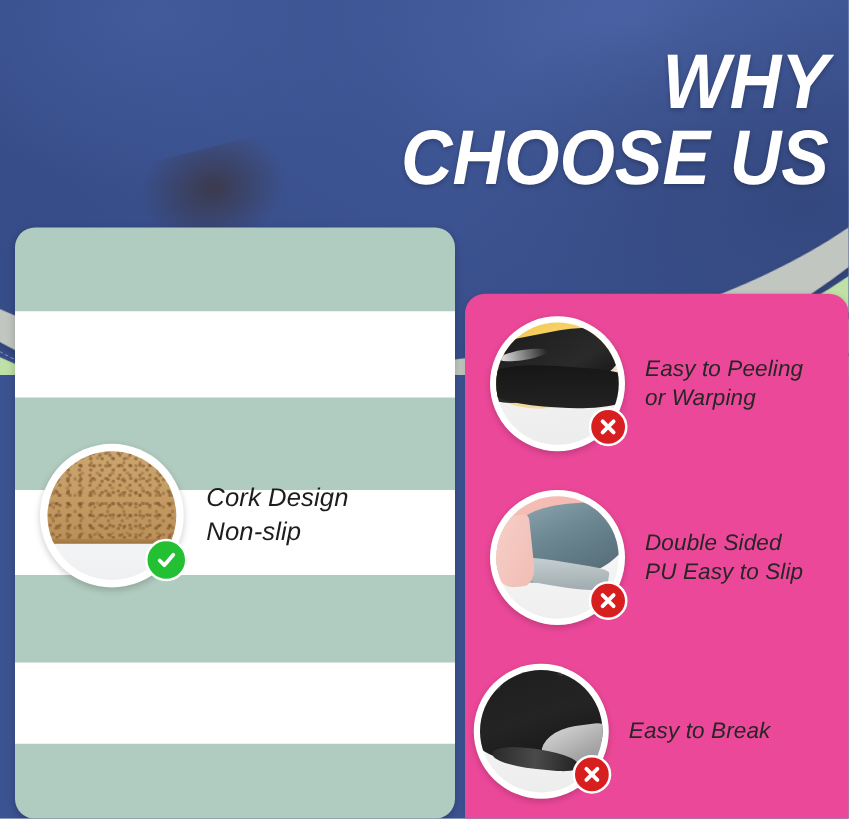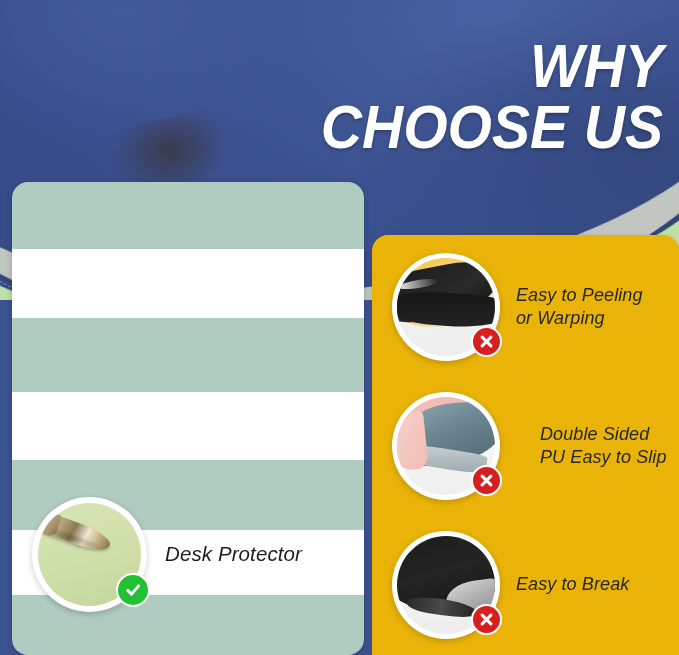--- a/index.html
+++ b/index.html
@@ -63,7 +63,7 @@
     top: 235px;
     width: 307px;
     height: 420px;
-    background: #eab308;
+    background: #ec4899;
     border-radius: 16px 16px 0 0;
     box-shadow: 0 1px 5px rgba(0,0,0,.13);
   }

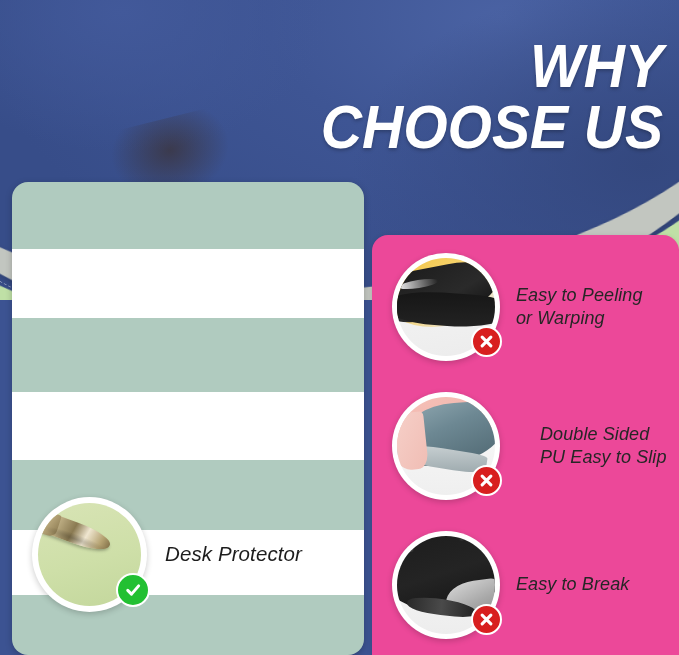--- a/index.html
+++ b/index.html
@@ -282,6 +282,33 @@
   </div>
 
 
+  <div class="row" style="left:32px; top:355px;">
+    <div class="thumb" style="width:115px; height:115px; padding:6px;">
+      <div class="thumb-inner" style="left:6px; top:6px; right:6px; bottom:6px;
+                  background: linear-gradient(180deg,#fdfdfd 0%, #eef0f1 100%);">
+        <div style="position:absolute; left:-12%; top:-14%; width:124%; height:84%;
+                    background:
+                      radial-gradient(circle at 18% 22%, rgba(120,80,40,.55) 0 1.2px, rgba(0,0,0,0) 1.6px),
+                      radial-gradient(circle at 52% 34%, rgba(140,95,50,.5) 0 1.2px, rgba(0,0,0,0) 1.6px),
+                      radial-gradient(circle at 74% 14%, rgba(110,72,36,.5) 0 1.2px, rgba(0,0,0,0) 1.6px),
+                      radial-gradient(circle at 33% 62%, rgba(150,104,56,.45) 0 1.2px, rgba(0,0,0,0) 1.6px),
+                      radial-gradient(circle at 86% 58%, rgba(120,80,40,.5) 0 1.2px, rgba(0,0,0,0) 1.6px),
+                      radial-gradient(circle at 62% 78%, rgba(135,90,46,.45) 0 1.2px, rgba(0,0,0,0) 1.6px),
+                      linear-gradient(180deg,#cda873 0%, #c59c64 55%, #bb9058 100%);
+                    background-size: 9px 9px, 11px 11px, 8px 8px, 12px 12px, 10px 10px, 13px 13px, 100% 100%;
+                    border-radius: 0 0 10px 10px;"></div>
+        <div style="position:absolute; left:-12%; top:68%; width:124%; height:4%;
+                    background: linear-gradient(180deg,#b0854d 0%, #9d7441 100%);"></div>
+      </div>
+      <div class="badge" style="width:34px; height:34px; right:-3px; bottom:5px; background:#22c032; border:2.5px solid #ffffff;">
+        <svg width="18" height="18" viewBox="0 0 24 24" aria-hidden="true">
+          <path d="M5 12.5 L10 17.5 L19.5 6.5" fill="none" stroke="#ffffff" stroke-width="4" stroke-linecap="round" stroke-linejoin="round"></path>
+        </svg>
+      </div>
+    </div>
+    <div class="label label-left">Cork Design
+Non-slip</div>
+  </div>
 
   <div class="row" style="left:32px; top:497px;">
     <div class="thumb" style="width:115px; height:115px; padding:6px;">

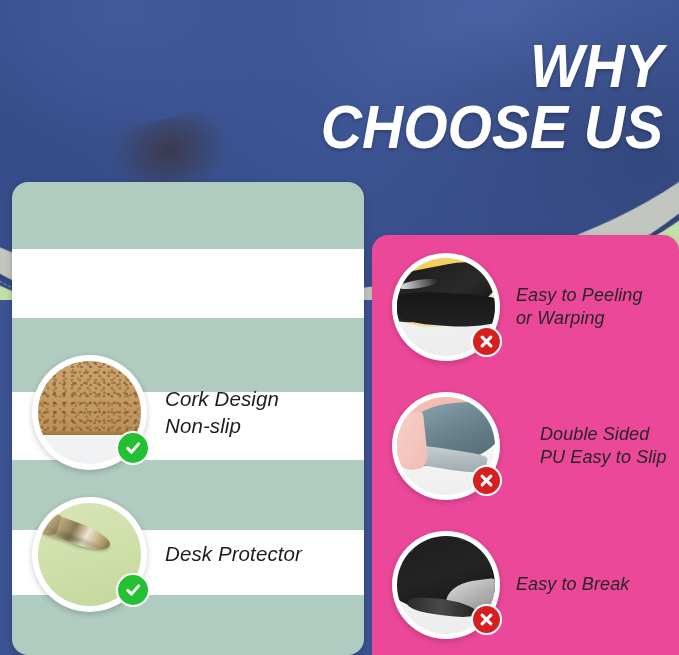--- a/index.html
+++ b/index.html
@@ -221,7 +221,7 @@
 or Warping</div>
     </div>
 
-    <div class="row" style="left:20px; top:157px;gap:24px;">
+    <div class="row" style="left:20px; top:157px;">
       <div class="thumb" style="width:108px; height:108px; padding:5px;">
         <div class="thumb-inner" style="left:5px; top:5px; right:5px; bottom:5px;
                     background: linear-gradient(180deg,#fbfbfb 0%, #efefef 100%);">

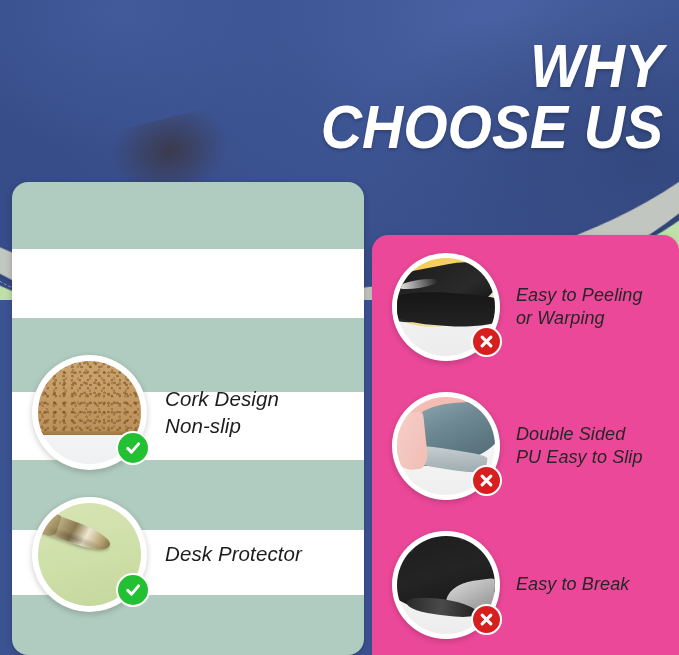--- a/index.html
+++ b/index.html
@@ -310,29 +310,6 @@
 Non-slip</div>
   </div>
 
-  <div class="row" style="left:32px; top:497px;">
-    <div class="thumb" style="width:115px; height:115px; padding:6px;">
-      <div class="thumb-inner" style="left:6px; top:6px; right:6px; bottom:6px;
-                  background: linear-gradient(165deg,#d8e4b5 0%, #cedfa8 55%, #c3d79c 100%);">
-        <div style="position:absolute; left:-2%; top:18%; width:74%; height:20%;
-                    background: linear-gradient(100deg,#e6ddc6 0%, #c9b98e 22%, #8a7a52 48%, #efe6d0 66%, #b5a271 86%, #7d6c45 100%);
-                    border-radius: 3px 48% 48% 3px; transform: rotate(20deg);
-                    box-shadow: 0 2px 3px rgba(0,0,0,.25);"></div>
-        <div style="position:absolute; left:-6%; top:8%; width:26%; height:22%;
-                    background: linear-gradient(110deg,#f0e8d6 0%, #c4b286 45%, #8d7c52 100%);
-                    border-radius: 40% 10% 30% 50%; transform: rotate(18deg);"></div>
-        <div style="position:absolute; left:4%; top:30%; width:64%; height:10%;
-                    background: radial-gradient(ellipse at 50% 50%, rgba(0,0,0,.22) 0%, rgba(0,0,0,0) 72%);
-                    transform: rotate(20deg);"></div>
-      </div>
-      <div class="badge" style="width:34px; height:34px; right:-3px; bottom:5px; background:#22c032; border:2.5px solid #ffffff;">
-        <svg width="18" height="18" viewBox="0 0 24 24" aria-hidden="true">
-          <path d="M5 12.5 L10 17.5 L19.5 6.5" fill="none" stroke="#ffffff" stroke-width="4" stroke-linecap="round" stroke-linejoin="round"></path>
-        </svg>
-      </div>
-    </div>
-    <div class="label label-left">Desk Protector</div>
-  </div>
 
 </div>
 

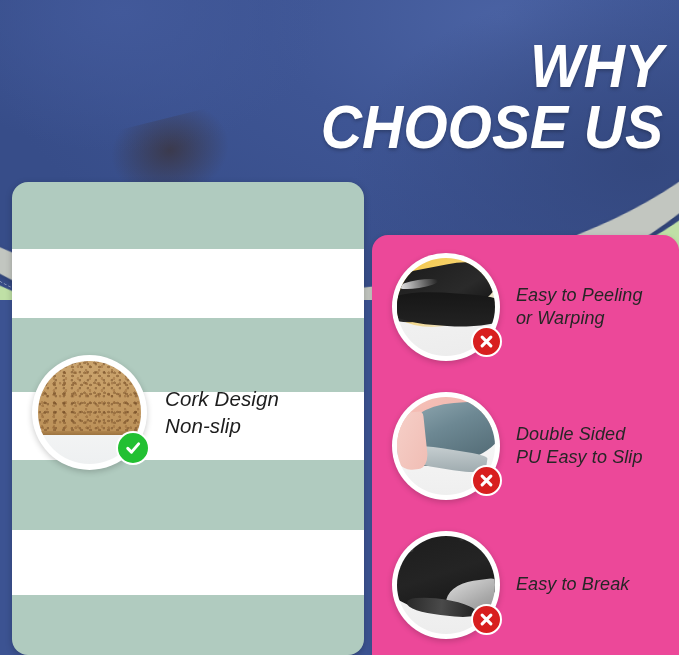--- a/index.html
+++ b/index.html
@@ -248,7 +248,7 @@
 PU Easy to Slip</div>
     </div>
 
-    <div class="row" style="left:20px; top:296px;">
+    <div class="row" style="left:7px; top:296px;">
       <div class="thumb" style="width:108px; height:108px; padding:5px;">
         <div class="thumb-inner" style="left:5px; top:5px; right:5px; bottom:5px;
                     background: linear-gradient(180deg,#fafafa 0%, #ededed 100%);">

